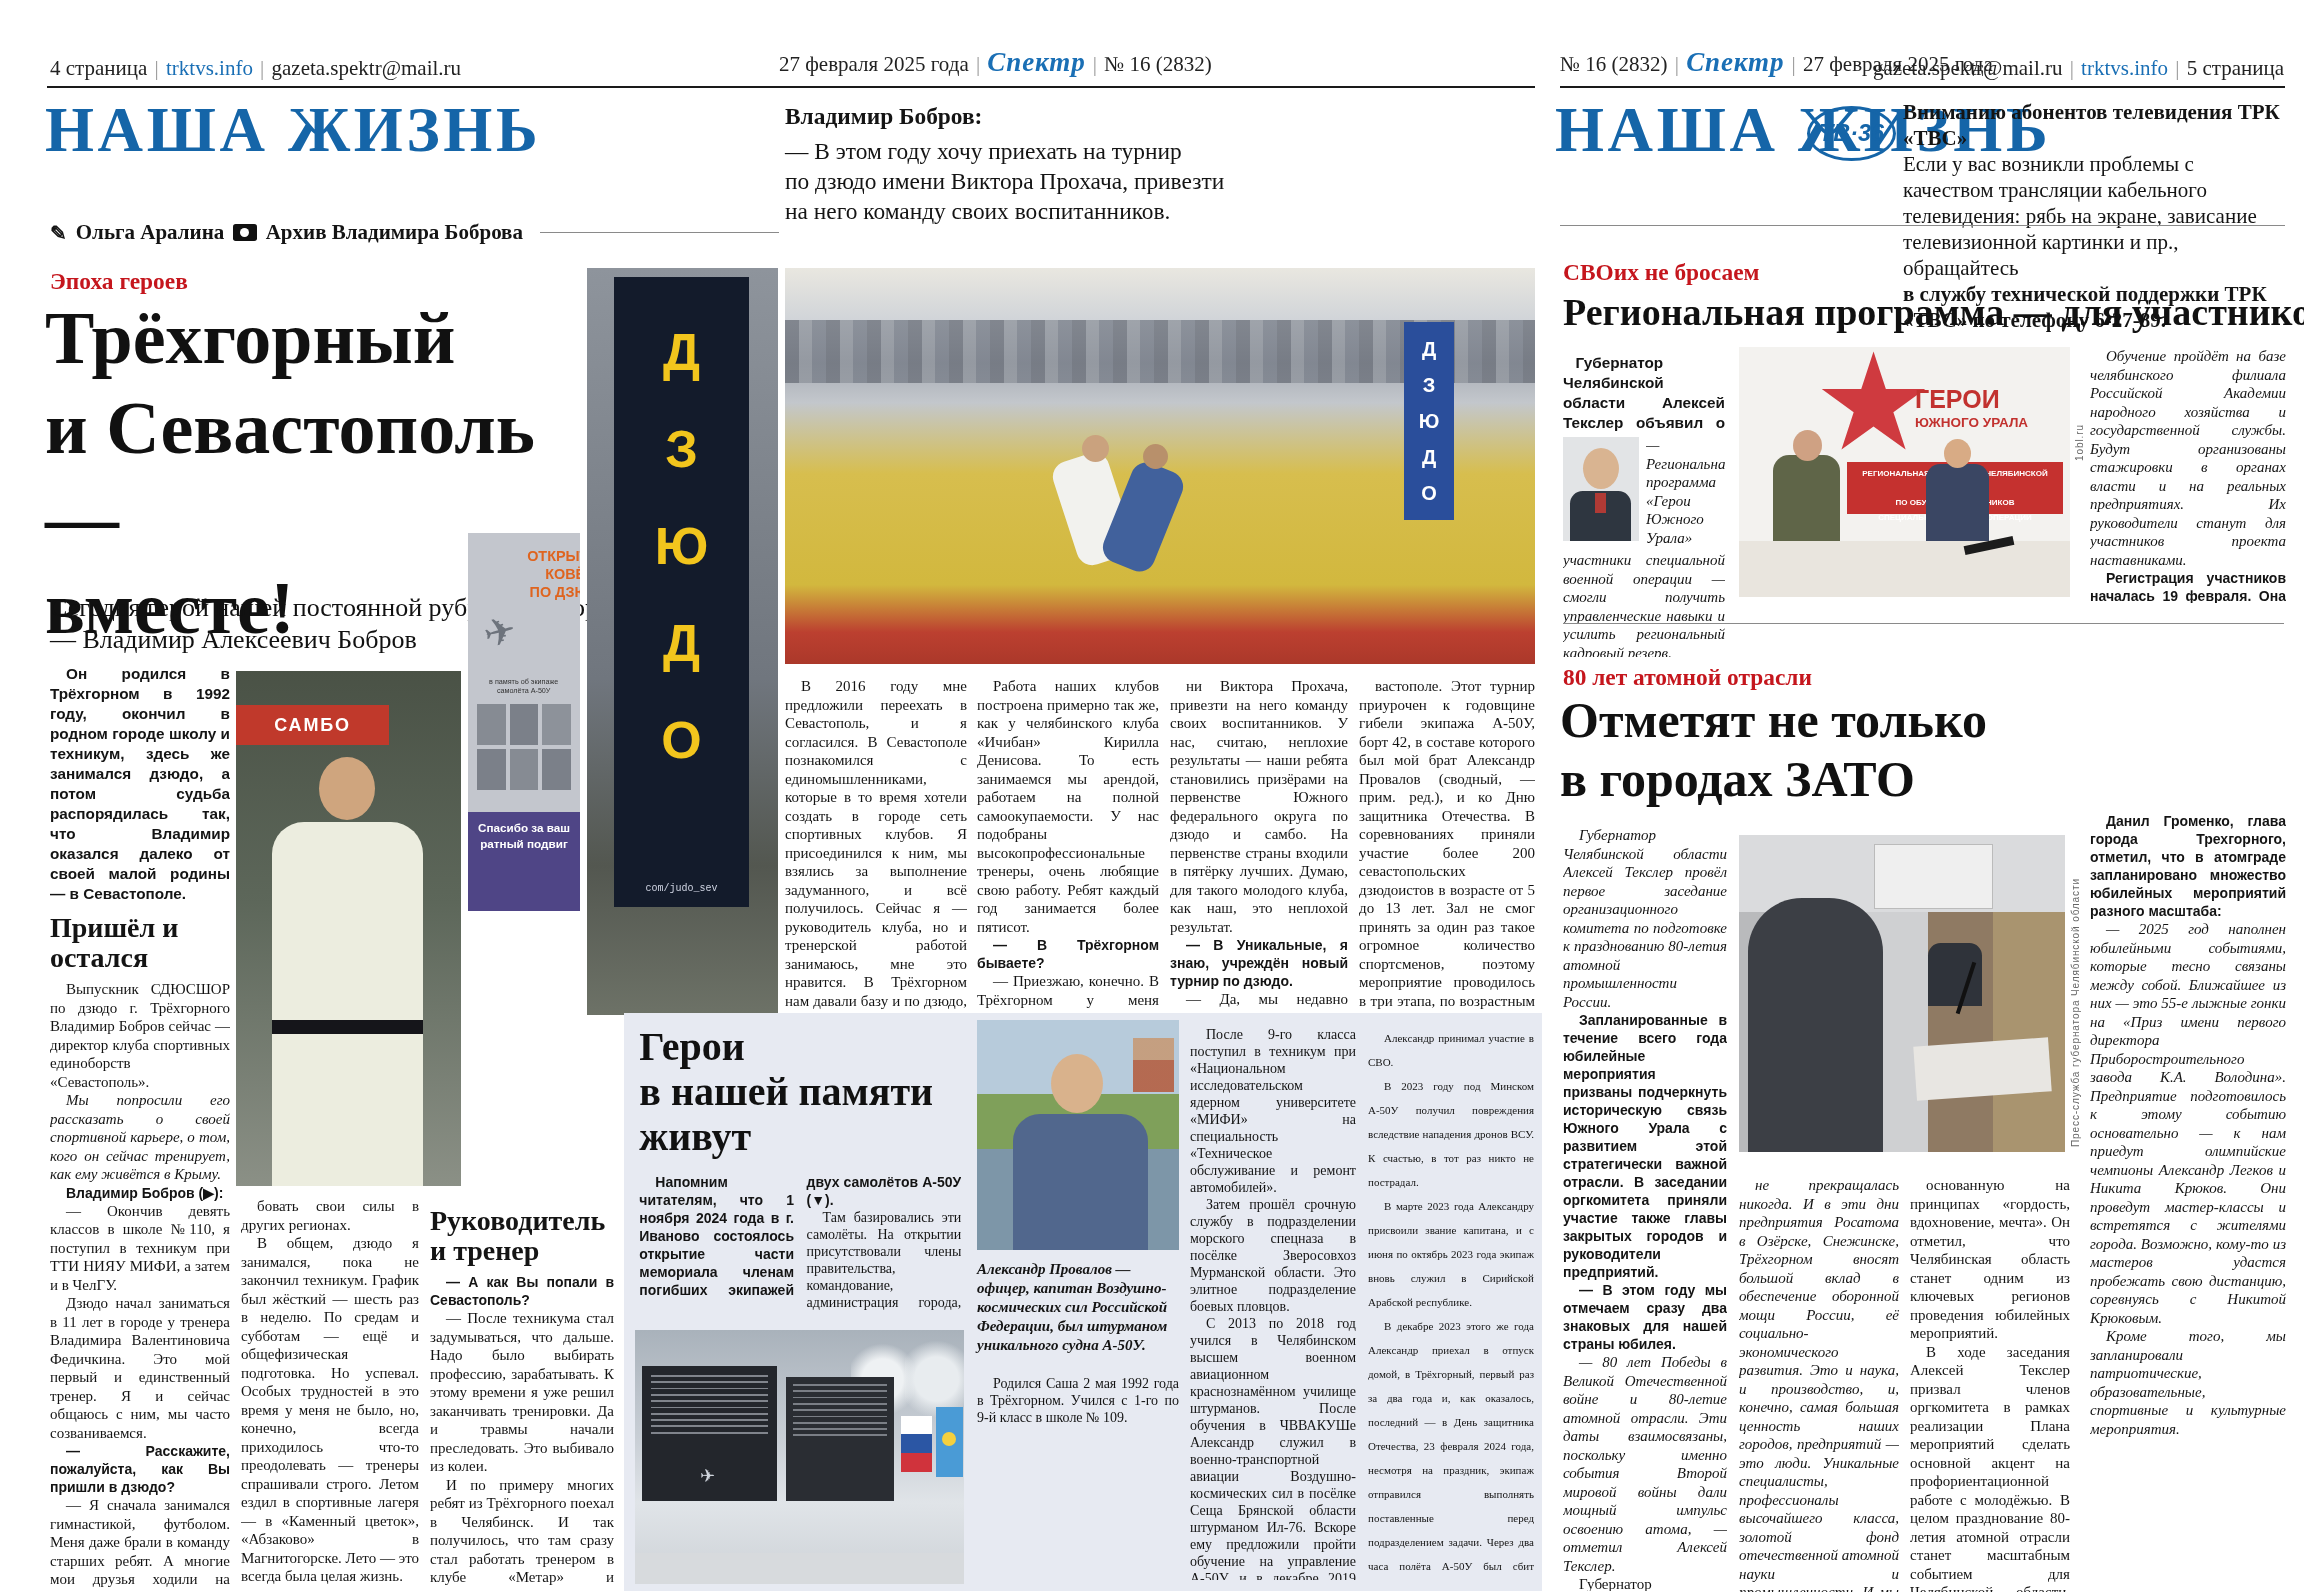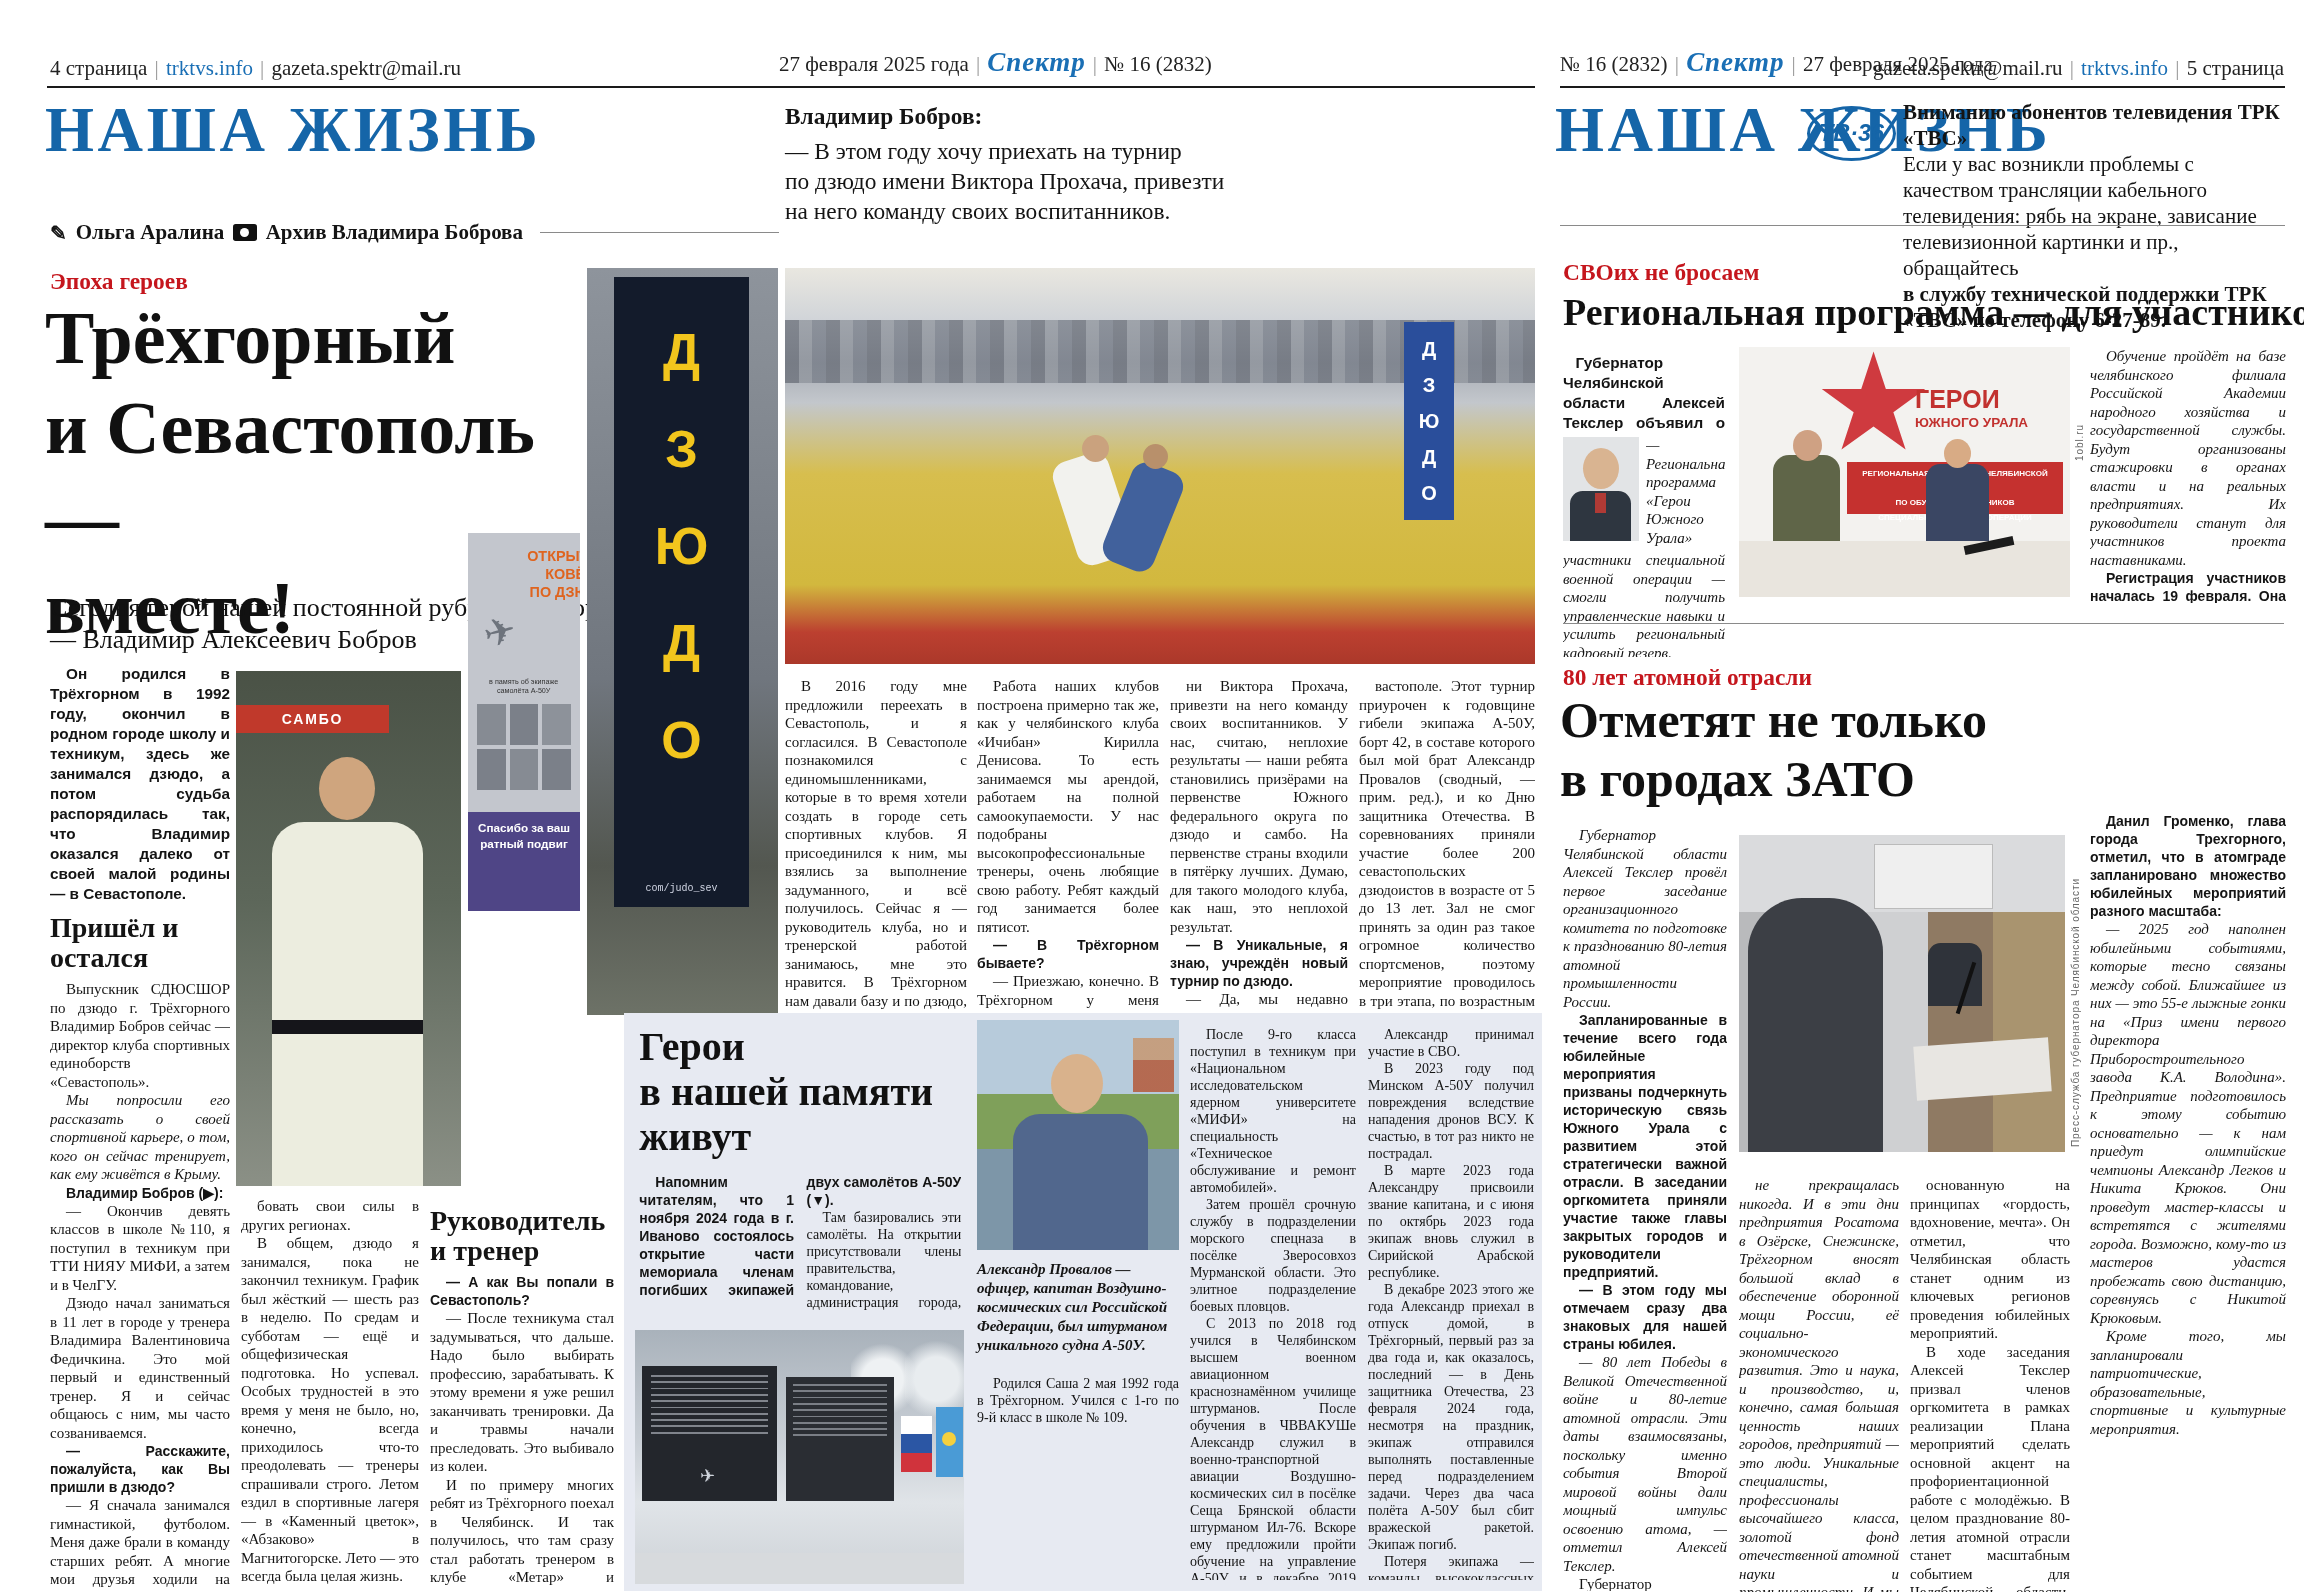--- a/index.html
+++ b/index.html
@@ -99,7 +99,7 @@
   </div>
 
   <div class="fig" style="left:236px;top:671px;width:225px;height:515px;background:linear-gradient(180deg,#4a5246 0%,#5d675a 45%,#8b9086 100%);">
-    <div class="abs ph-label" style="left:0;top:34px;width:153px;height:28px;background:#c0392b;color:#fff;font-size:14px;display:flex;align-items:center;justify-content:center;letter-spacing:1.8px;">САМБО</div>
+    <div class="abs ph-label" style="left:0;top:34px;width:153px;height:40px;background:#c0392b;color:#fff;font-size:18px;display:flex;align-items:center;justify-content:center;letter-spacing:1.8px;">САМБО</div>
     <div class="abs" style="left:83px;top:86px;width:56px;height:63px;border-radius:50%;background:#cfa57e;"></div>
     <div class="abs" style="left:36px;top:151px;width:151px;height:364px;background:#eceddf;border-radius:32px 32px 0 0;"></div>
     <div class="abs" style="left:36px;top:349px;width:151px;height:14.4px;background:#15151a;"></div>

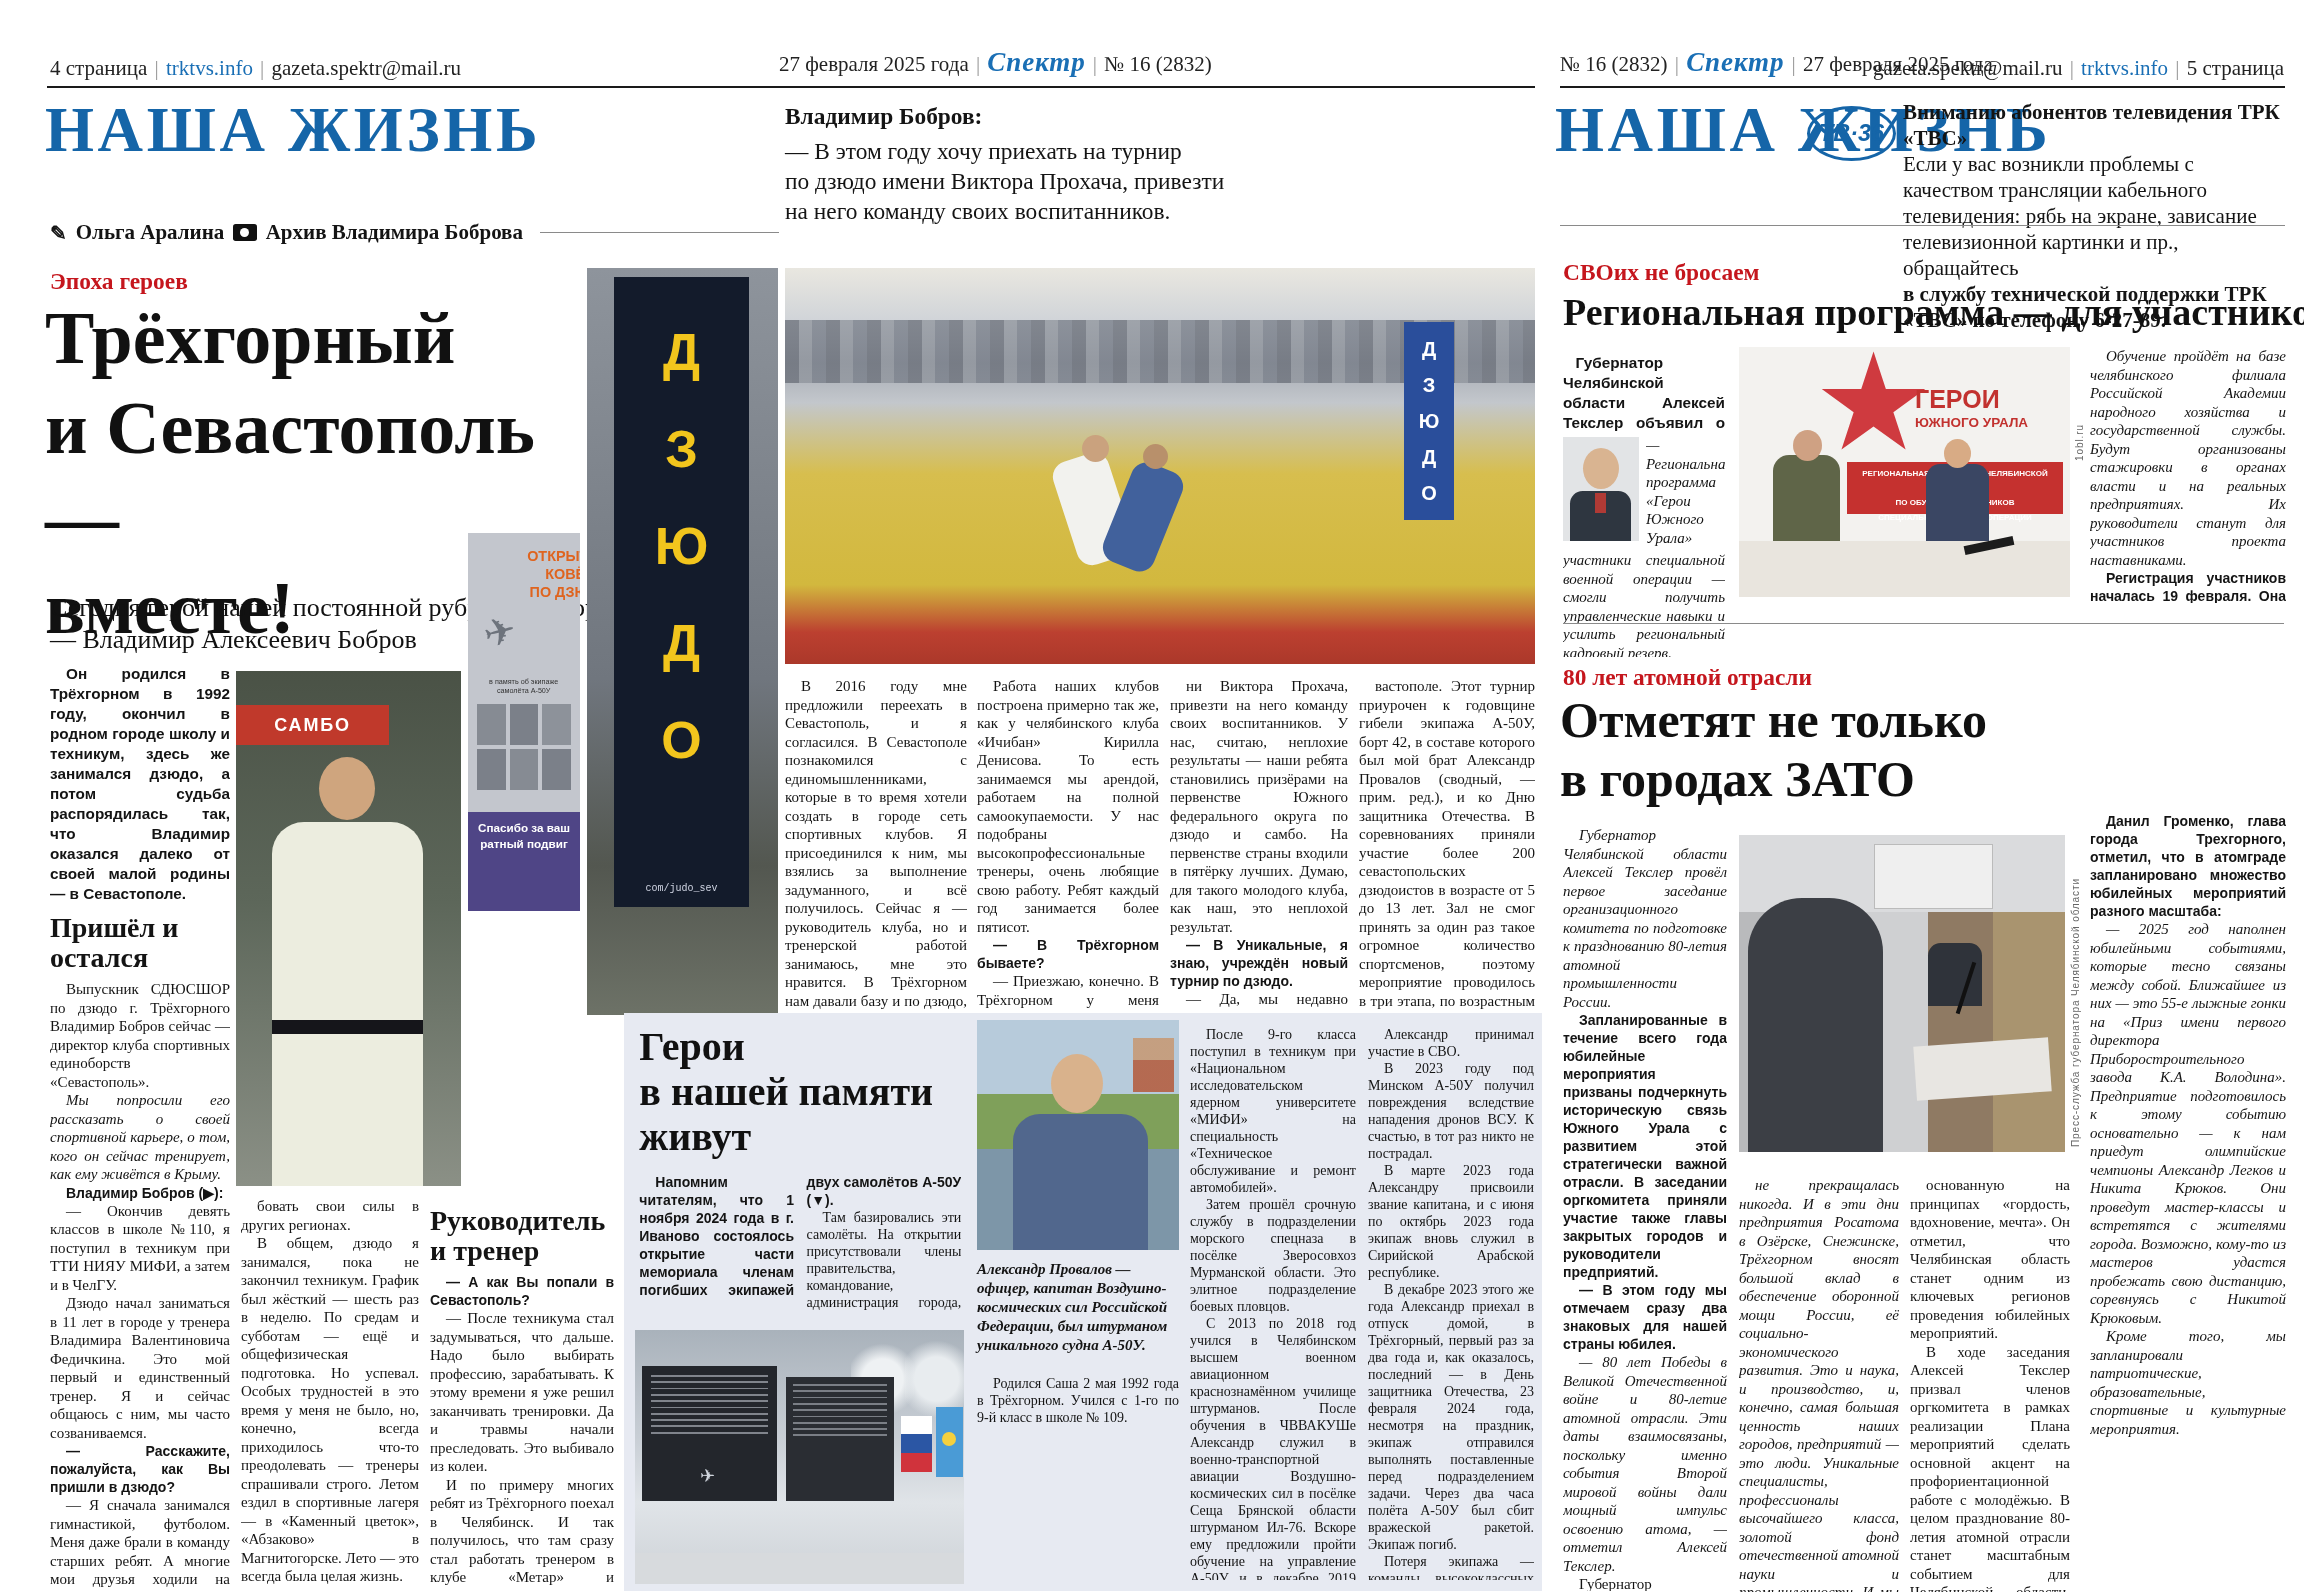--- a/index.html
+++ b/index.html
@@ -212,7 +212,7 @@
         <p class="p">Затем прошёл срочную службу в подразделении морского спецназа в посёлке Зверосовхоз Мурманской области. Это элитное подразделение боевых пловцов.</p>
         <p class="p">С 2013 по 2018 год учился в Челябинском высшем военном авиационном краснознамённом училище штурманов. После обучения в ЧВВАКУШе Александр служил в военно-транспортной авиации Воздушно-космических сил в посёлке Сеща Брянской области штурманом Ил-76. Вскоре ему предложили пройти обучение на управление А-50У, и в декабре 2019 года Александр перевёлся на службу в г. Иваново, стал штурманом самолёта-разведчика.</p>
       </div>
-    <div class="col" style="left:744px;top:12.6px;width:166px;height:554px;font-size:14px;line-height:17px;">
+    <div class="col" style="left:744px;top:12.6px;width:166px;height:554px;font-size:11px;line-height:24px;">
         <p class="p">Александр принимал участие в СВО.</p>
         <p class="p">В 2023 году под Минском А-50У получил повреждения вследствие нападения дронов ВСУ. К счастью, в тот раз никто не пострадал.</p>
         <p class="p">В марте 2023 года Александру присвоили звание капитана, и с июня по октябрь 2023 года экипаж вновь служил в Сирийской Арабской республике.</p>

